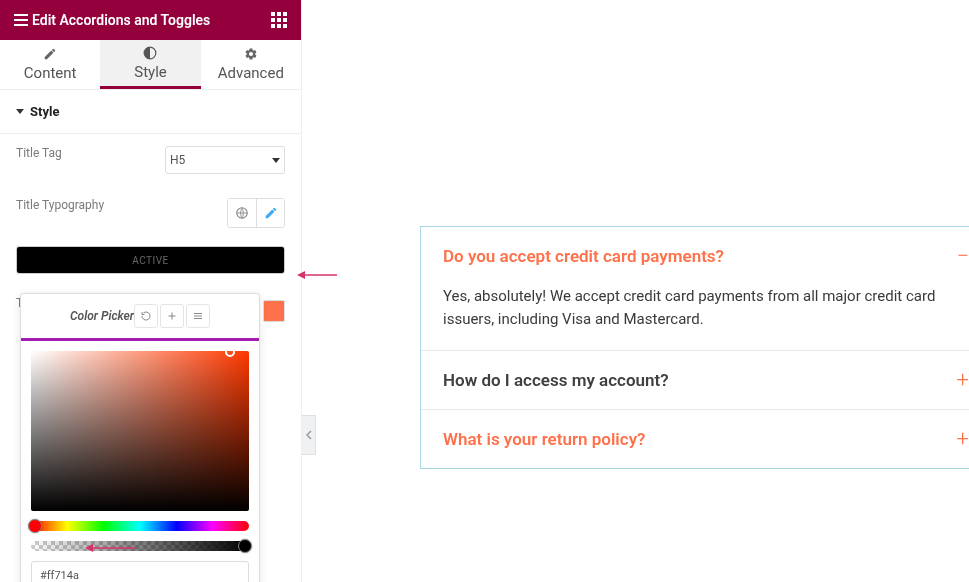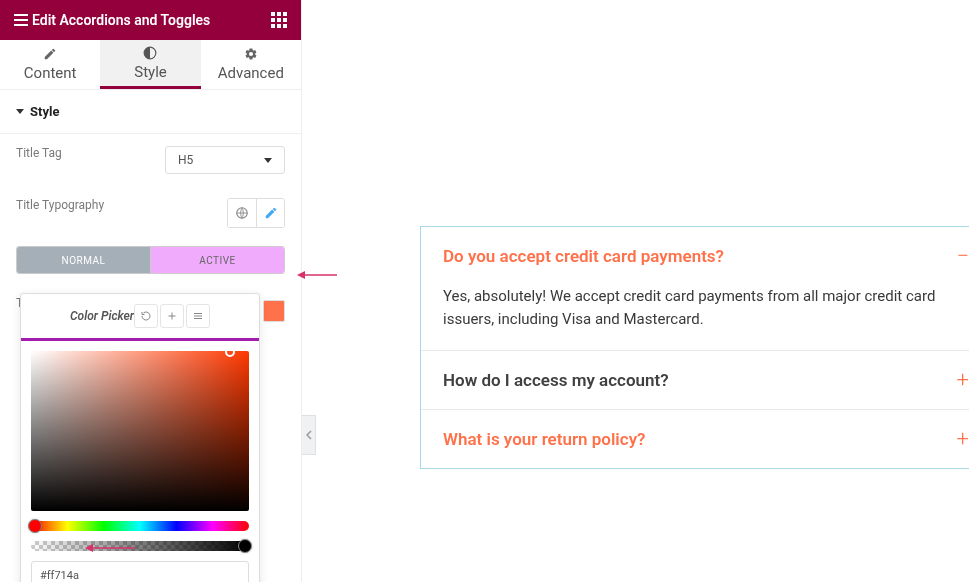--- a/index.html
+++ b/index.html
@@ -19,7 +19,7 @@
   .section-body { padding: 0 16px; }
   .row { display: flex; justify-content: space-between; padding: 12px 0; }
   .row-label { font-size: 12px; color: #7a7a7a; }
-  .select { width: 120px; height: 28px; border: 1px solid #ddd; border-radius: 3px; display: flex; align-items: center; justify-content: space-between; padding: 0 12px; font-size: 12px; color: #555; background: #fff; cursor: pointer; }
+  .select { width: 120px; height: 28px; border: 1px solid #ddd; border-radius: 3px; display: flex; align-items: center; justify-content: space-between; padding: 0 4px; font-size: 12px; color: #555; background: #fff; cursor: pointer; }
   .icon-btn-group { display: flex; border: 1px solid #ddd; border-radius: 3px; overflow: hidden; }
   .icon-btn { width: 28px; height: 28px; display: flex; align-items: center; justify-content: center; background: #fff; cursor: pointer; }
   .icon-btn + .icon-btn { border-left: 1px solid #ddd; }

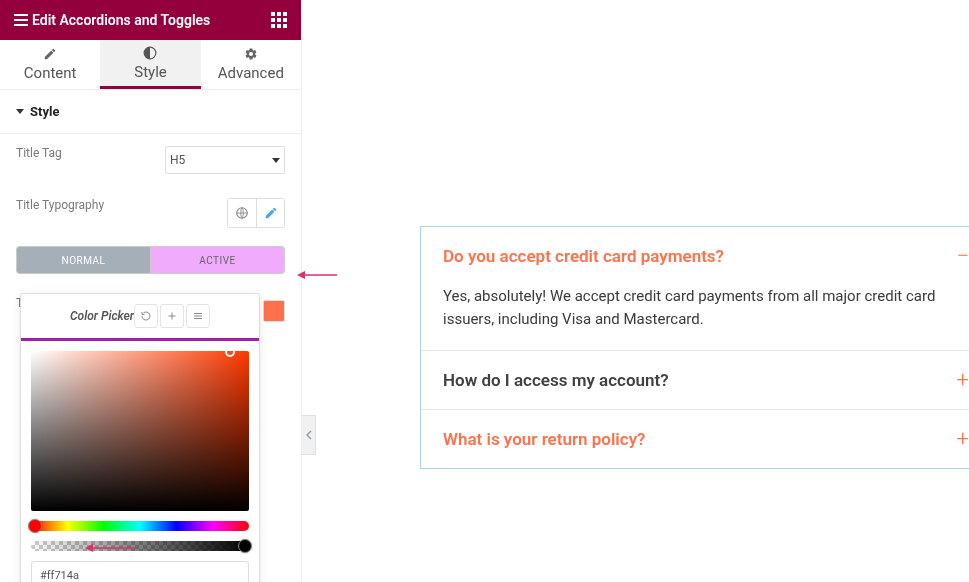--- a/index.html
+++ b/index.html
@@ -132,7 +132,6 @@
     </div>
 
     <div class="segmented">
-      <div class="seg active">NORMAL</div>
       <div class="seg">ACTIVE</div>
     </div>
 

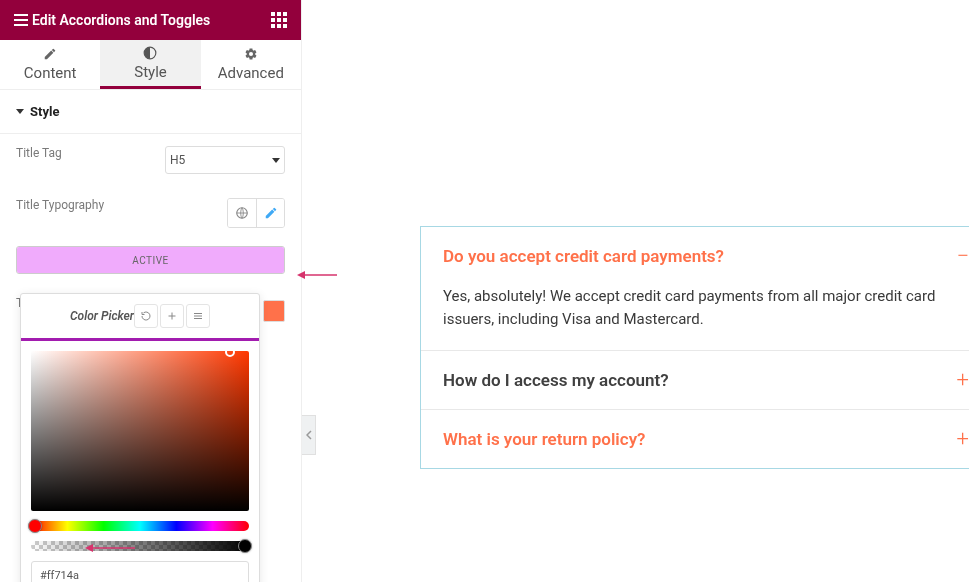--- a/index.html
+++ b/index.html
@@ -24,7 +24,7 @@
   .icon-btn { width: 28px; height: 28px; display: flex; align-items: center; justify-content: center; background: #fff; cursor: pointer; }
   .icon-btn + .icon-btn { border-left: 1px solid #ddd; }
   .segmented { display: flex; width: 100%; border: 1px solid #ccc; border-radius: 3px; overflow: hidden; height: 28px; margin: 6px 0 10px; }
-  .seg { flex: 1; display: flex; align-items: center; justify-content: center; font-size: 10px; letter-spacing: 0.5px; cursor: pointer; background: #f0abfc; color: #666; }
+  .seg { flex: 1; display: flex; align-items: center; justify-content: center; font-size: 10px; letter-spacing: 0.5px; cursor: pointer; background: #000000; color: #666; }
   .seg.active { background: #a4afb7; color: #fff; }
   .seg + .seg { border-left: 1px solid #ccc; }
   .swatch { width: 22px; height: 22px; border: 1px solid #ddd; border-radius: 2px; cursor: pointer; }

